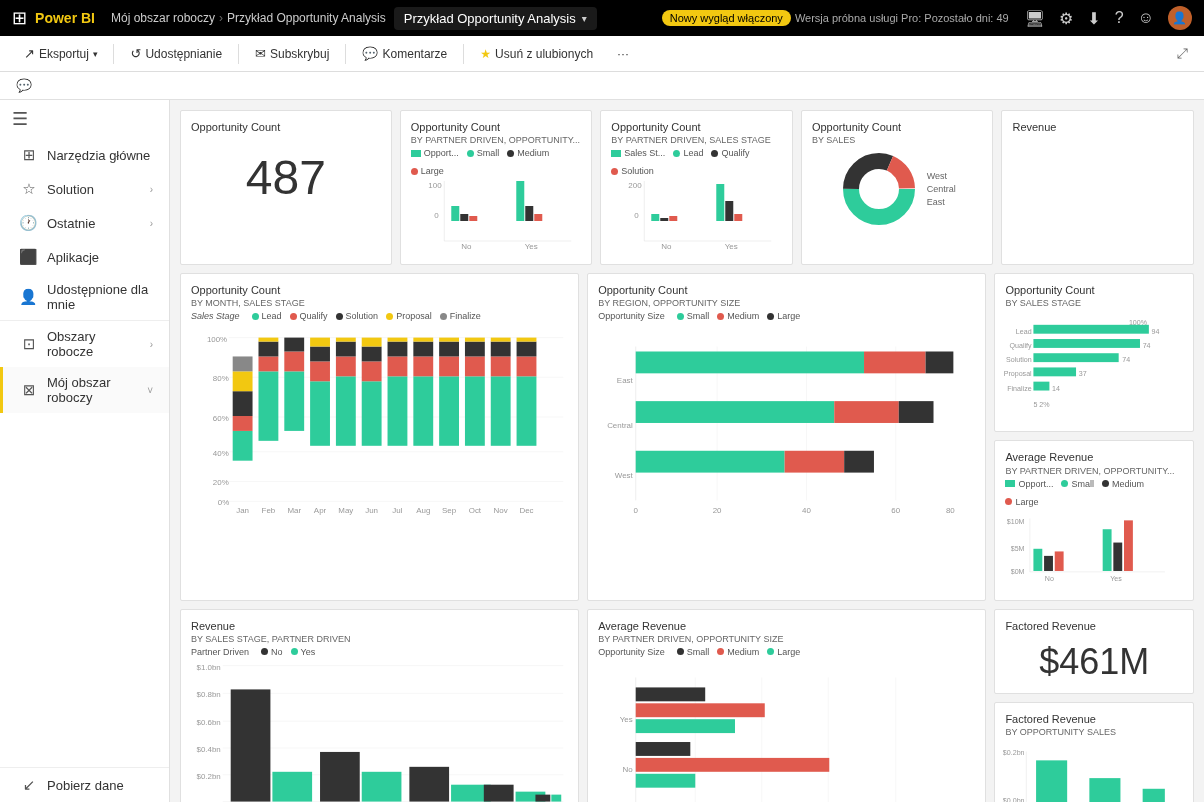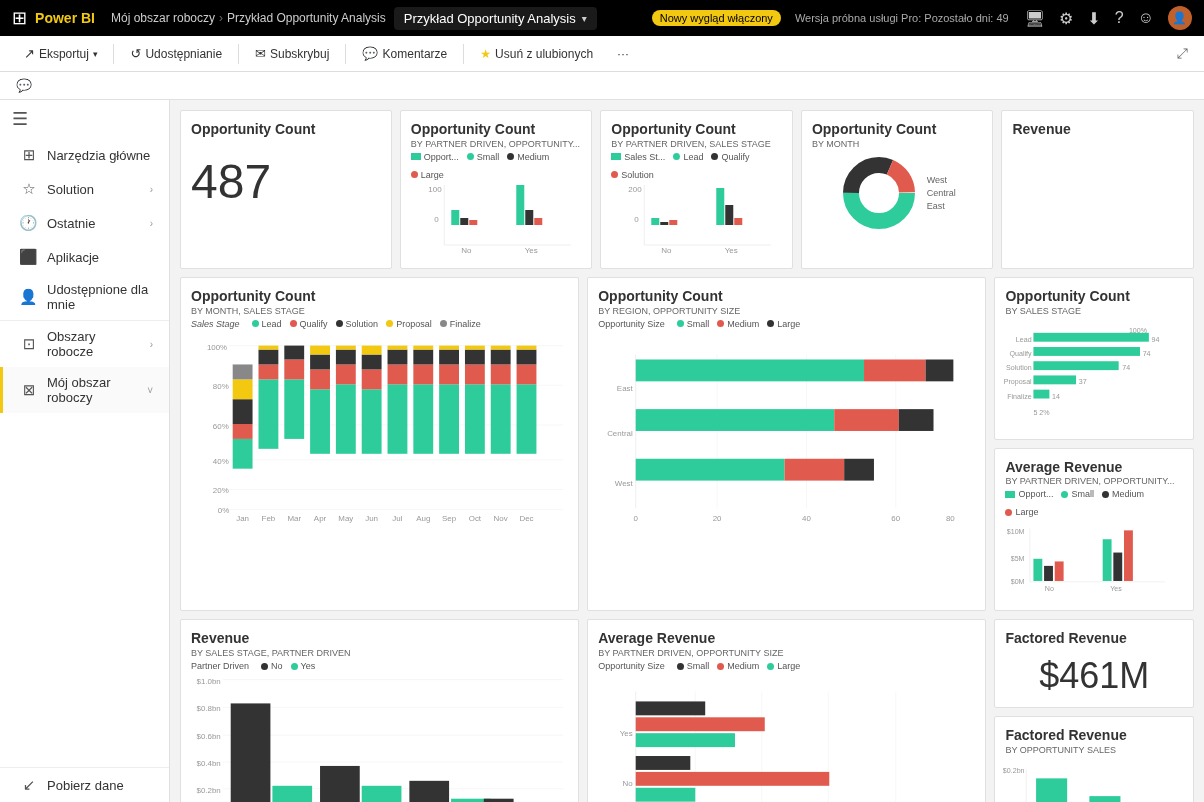--- a/index.html
+++ b/index.html
@@ -12,7 +12,7 @@
     .top-bar .breadcrumb .sep { color: #666; }
     .top-bar .report-title { background: #1a1a1a; border-radius: 4px; padding: 4px 10px; display: flex; align-items: center; gap: 6px; font-size: 13px; cursor: pointer; }
     .top-bar .report-title .arrow { color: #ccc; font-size: 10px; }
-    .top-bar .toggle-area { margin-left: auto; display: flex; align-items: center; gap: 14px; font-size: 11px; }
+    .top-bar .toggle-area { margin-left: auto; display: flex; align-items: center; gap: 4px; font-size: 11px; }
     .top-bar .toggle-pill { background: #f2c811; border-radius: 12px; padding: 2px 8px; color: #000; font-size: 11px; cursor: pointer; }
     .top-bar .trial-text { color: #aaa; font-size: 11px; text-align: right; }
     .top-bar .icons { display: flex; align-items: center; gap: 14px; margin-left: 8px; }

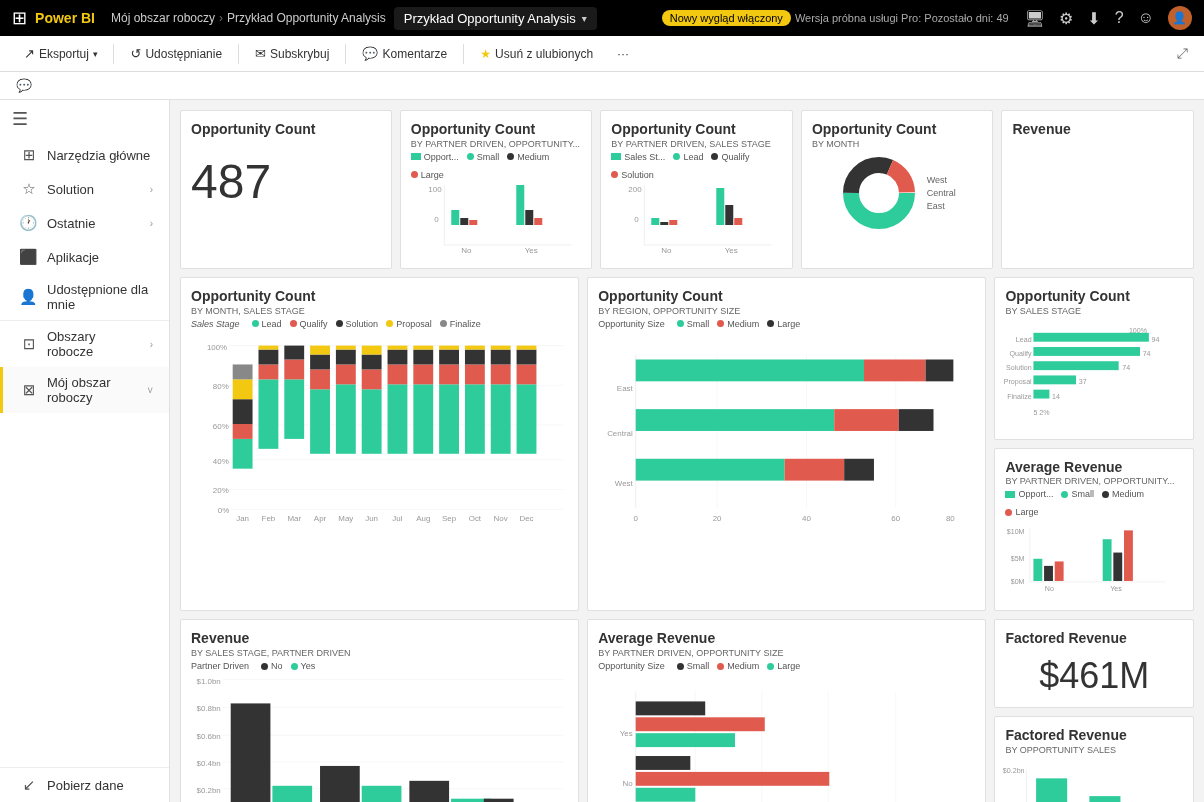--- a/index.html
+++ b/index.html
@@ -49,7 +49,7 @@
     .content { flex: 1; overflow-y: auto; padding: 10px; background: #f3f3f3; }
     
     .card { background: #fff; border: 1px solid #e0e0e0; border-radius: 2px; padding: 10px; position: relative; overflow: hidden; }
-    .card-title { font-size: 14px; font-weight: 700; color: #333; line-height: 1.2; }
+    .card-title { font-size: 11px; font-weight: 400; color: #333; line-height: 1.2; }
     .card-subtitle { font-size: 9px; color: #666; margin-top: 1px; }
     .big-number { font-size: 48px; font-weight: 300; color: #333; margin-top: 16px; text-align: left; }
     .medium-number { font-size: 36px; font-weight: 300; color: #333; margin-top: 8px; text-align: center; }

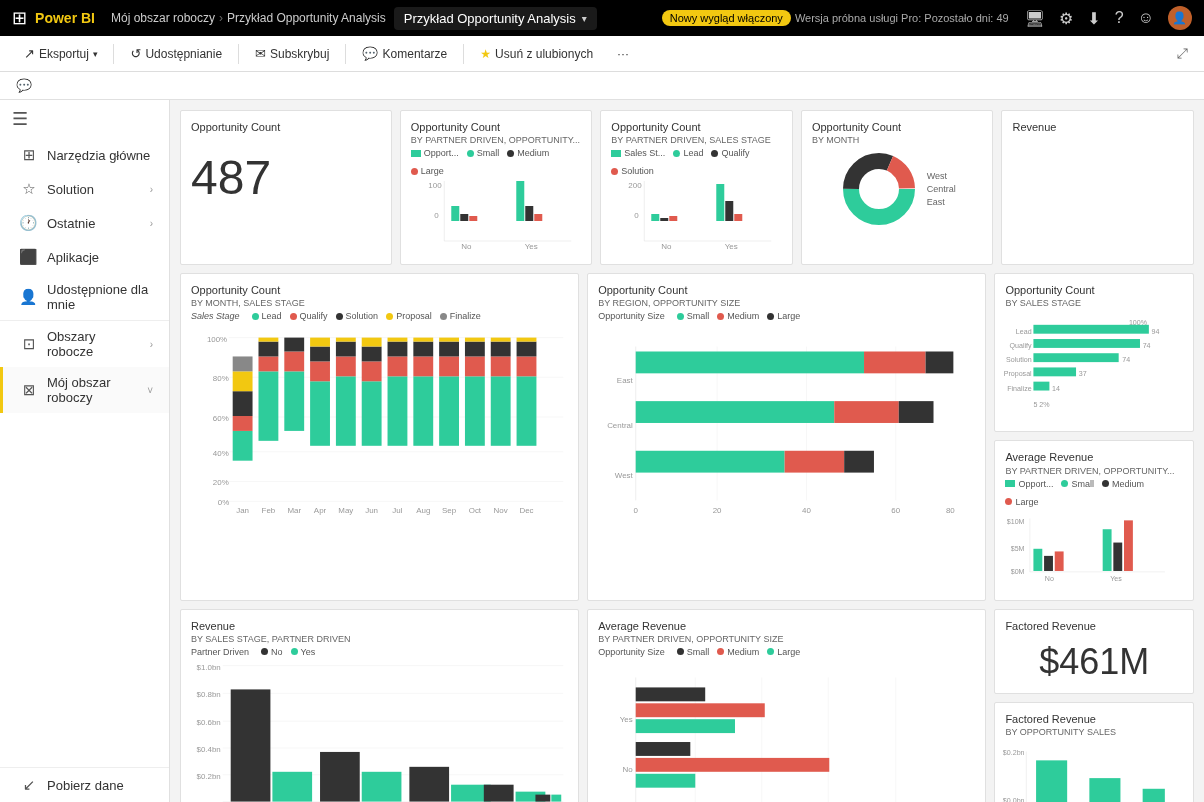--- a/index.html
+++ b/index.html
@@ -272,7 +272,7 @@
 
       <div class="card" style="min-height:120px;">
         <div class="card-title">Opportunity Count</div>
-        <div class="card-subtitle">BY MONTH</div>
+        <div class="card-subtitle">BY SALES</div>
         <div style="display:flex; align-items:center; justify-content:center; margin-top:4px; gap:8px;">
           <svg width="80" height="80" viewBox="0 0 80 80">
 

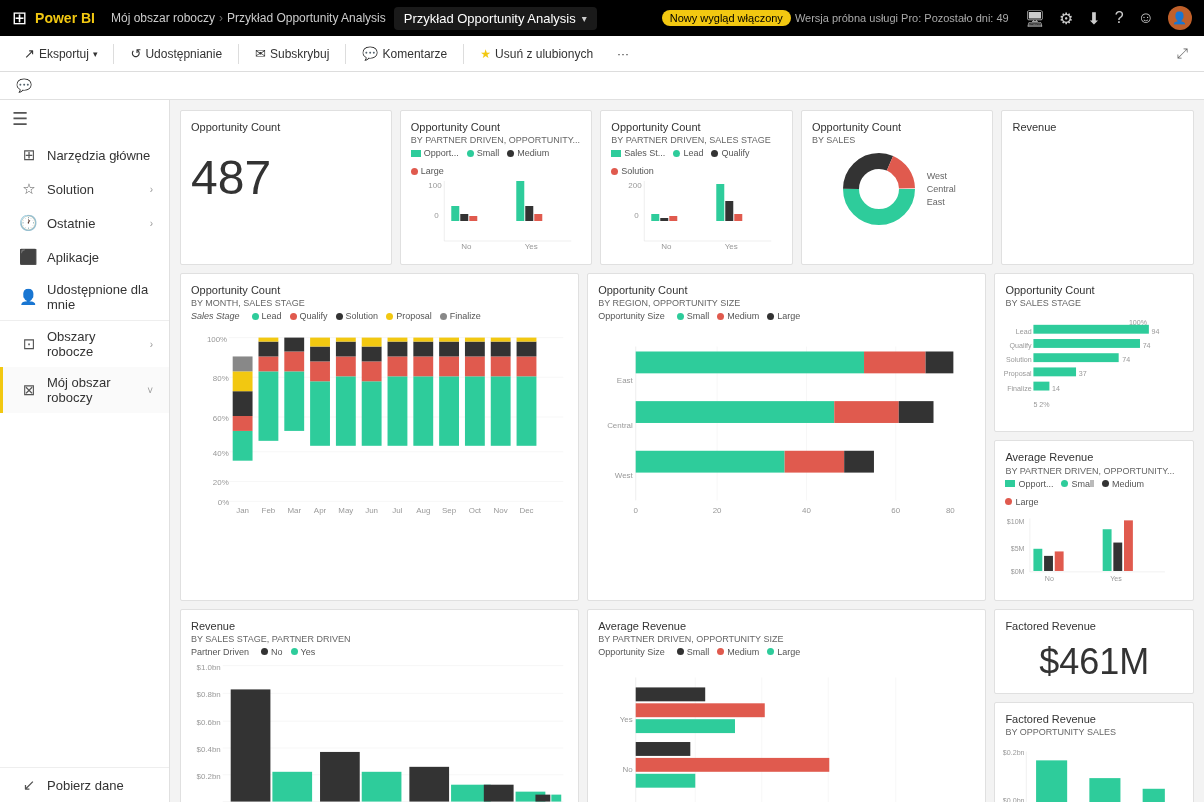--- a/index.html
+++ b/index.html
@@ -51,7 +51,7 @@
     .card { background: #fff; border: 1px solid #e0e0e0; border-radius: 2px; padding: 10px; position: relative; overflow: hidden; }
     .card-title { font-size: 11px; font-weight: 400; color: #333; line-height: 1.2; }
     .card-subtitle { font-size: 9px; color: #666; margin-top: 1px; }
-    .big-number { font-size: 48px; font-weight: 300; color: #333; margin-top: 16px; text-align: left; }
+    .big-number { font-size: 48px; font-weight: 300; color: #333; margin-top: 16px; text-align: center; }
     .medium-number { font-size: 36px; font-weight: 300; color: #333; margin-top: 8px; text-align: center; }
 
     

